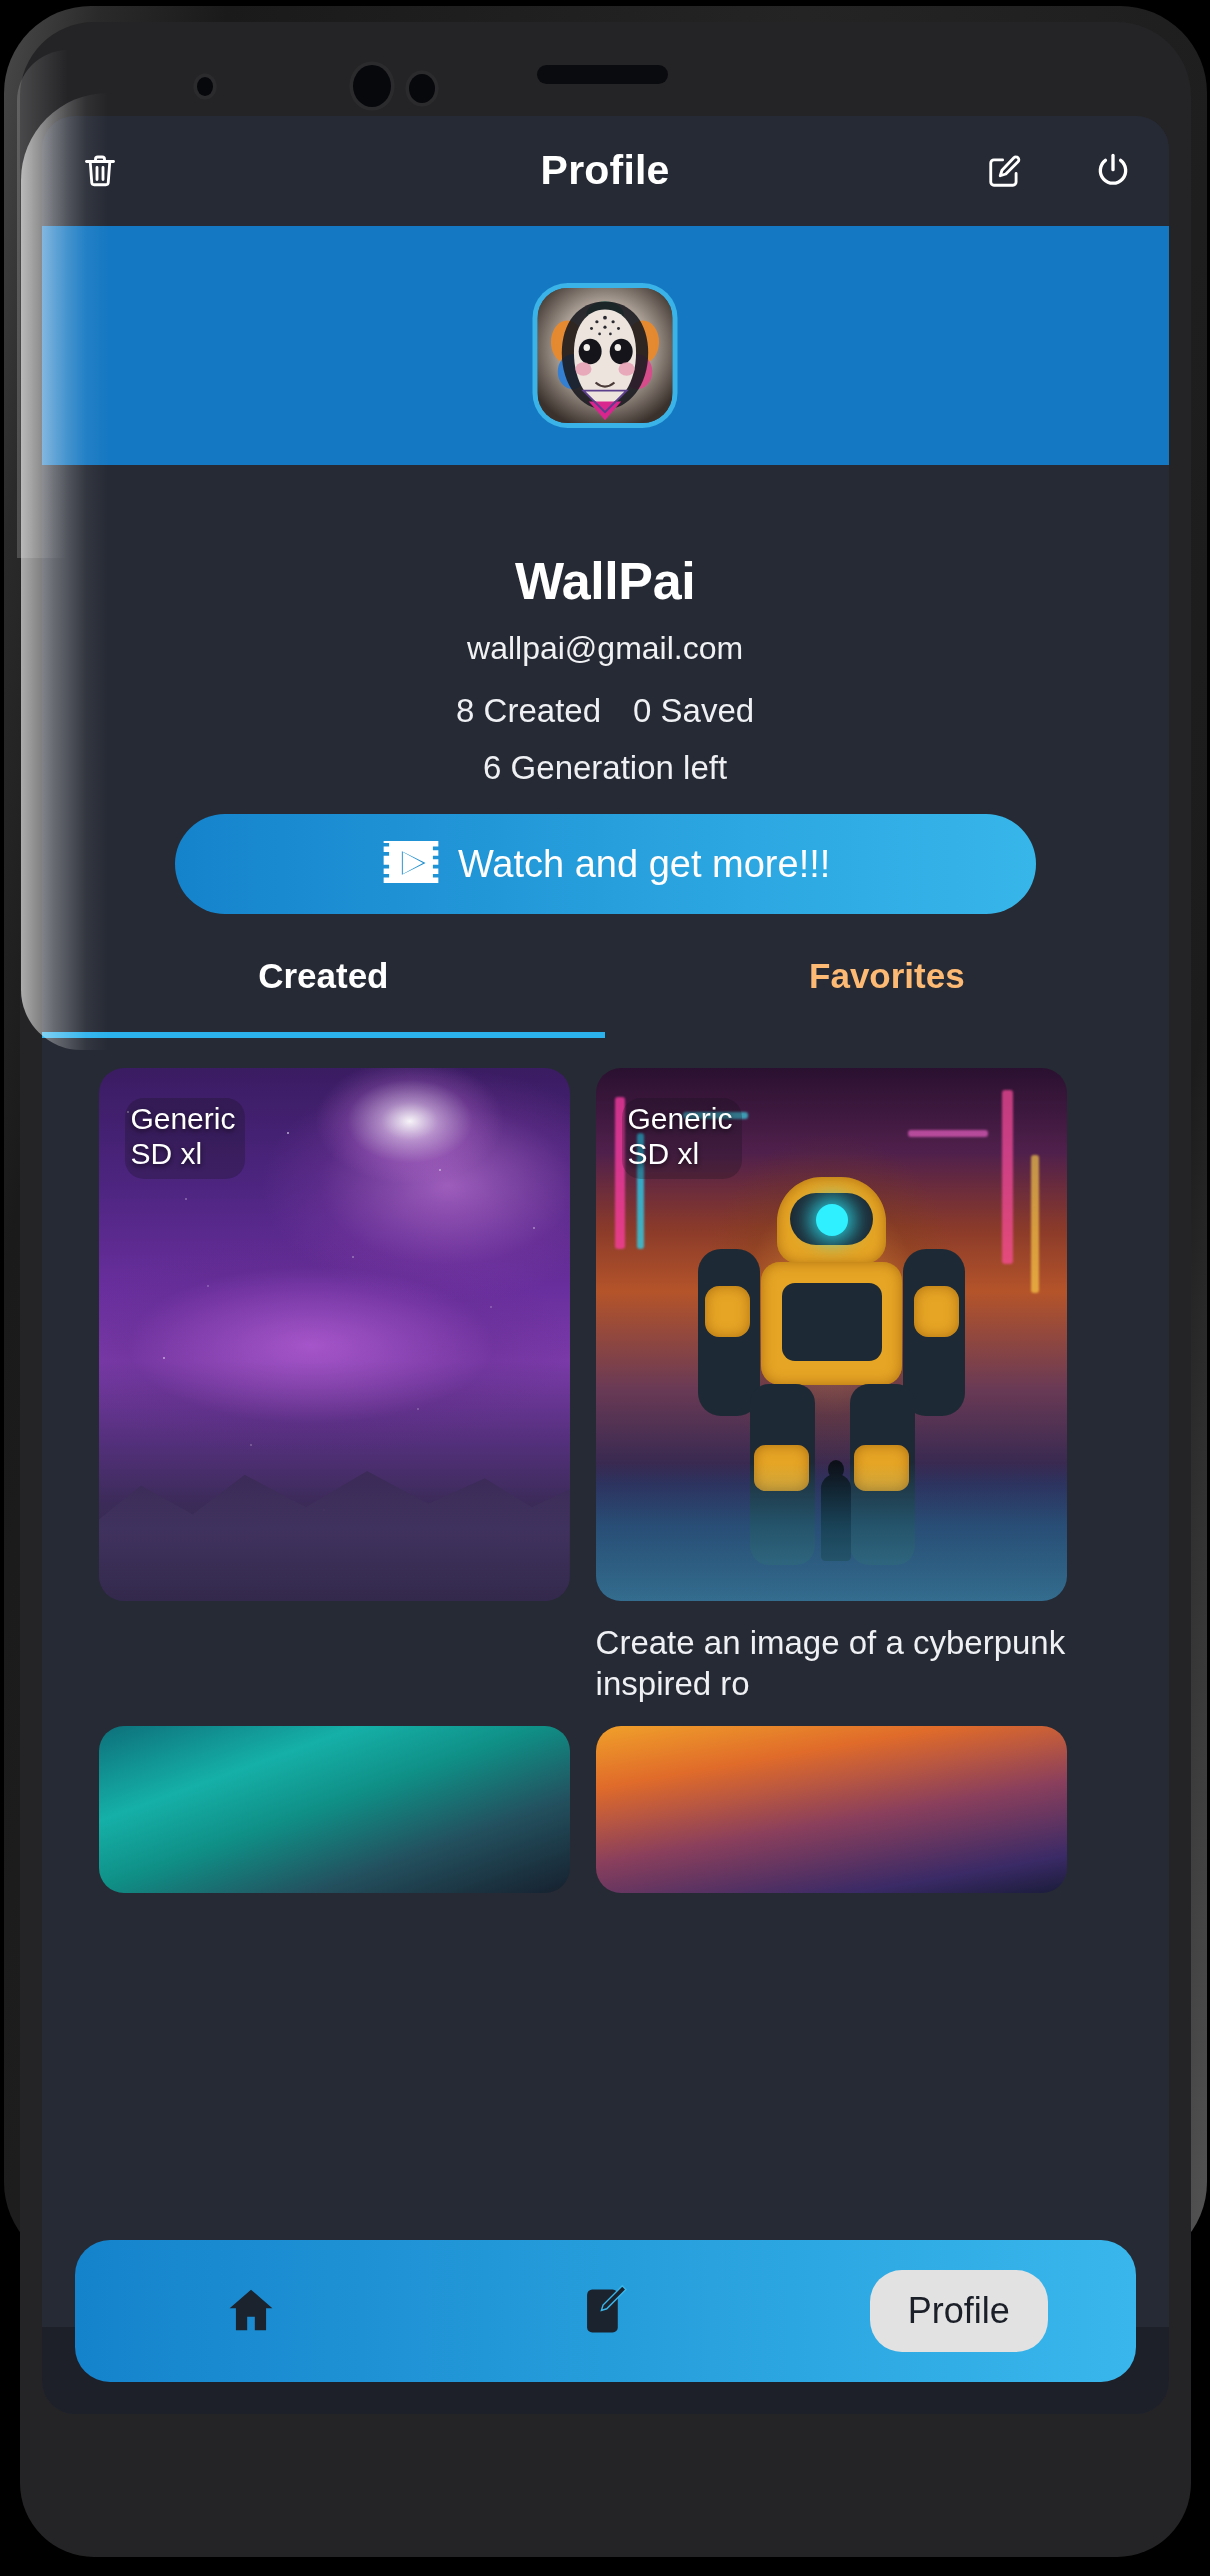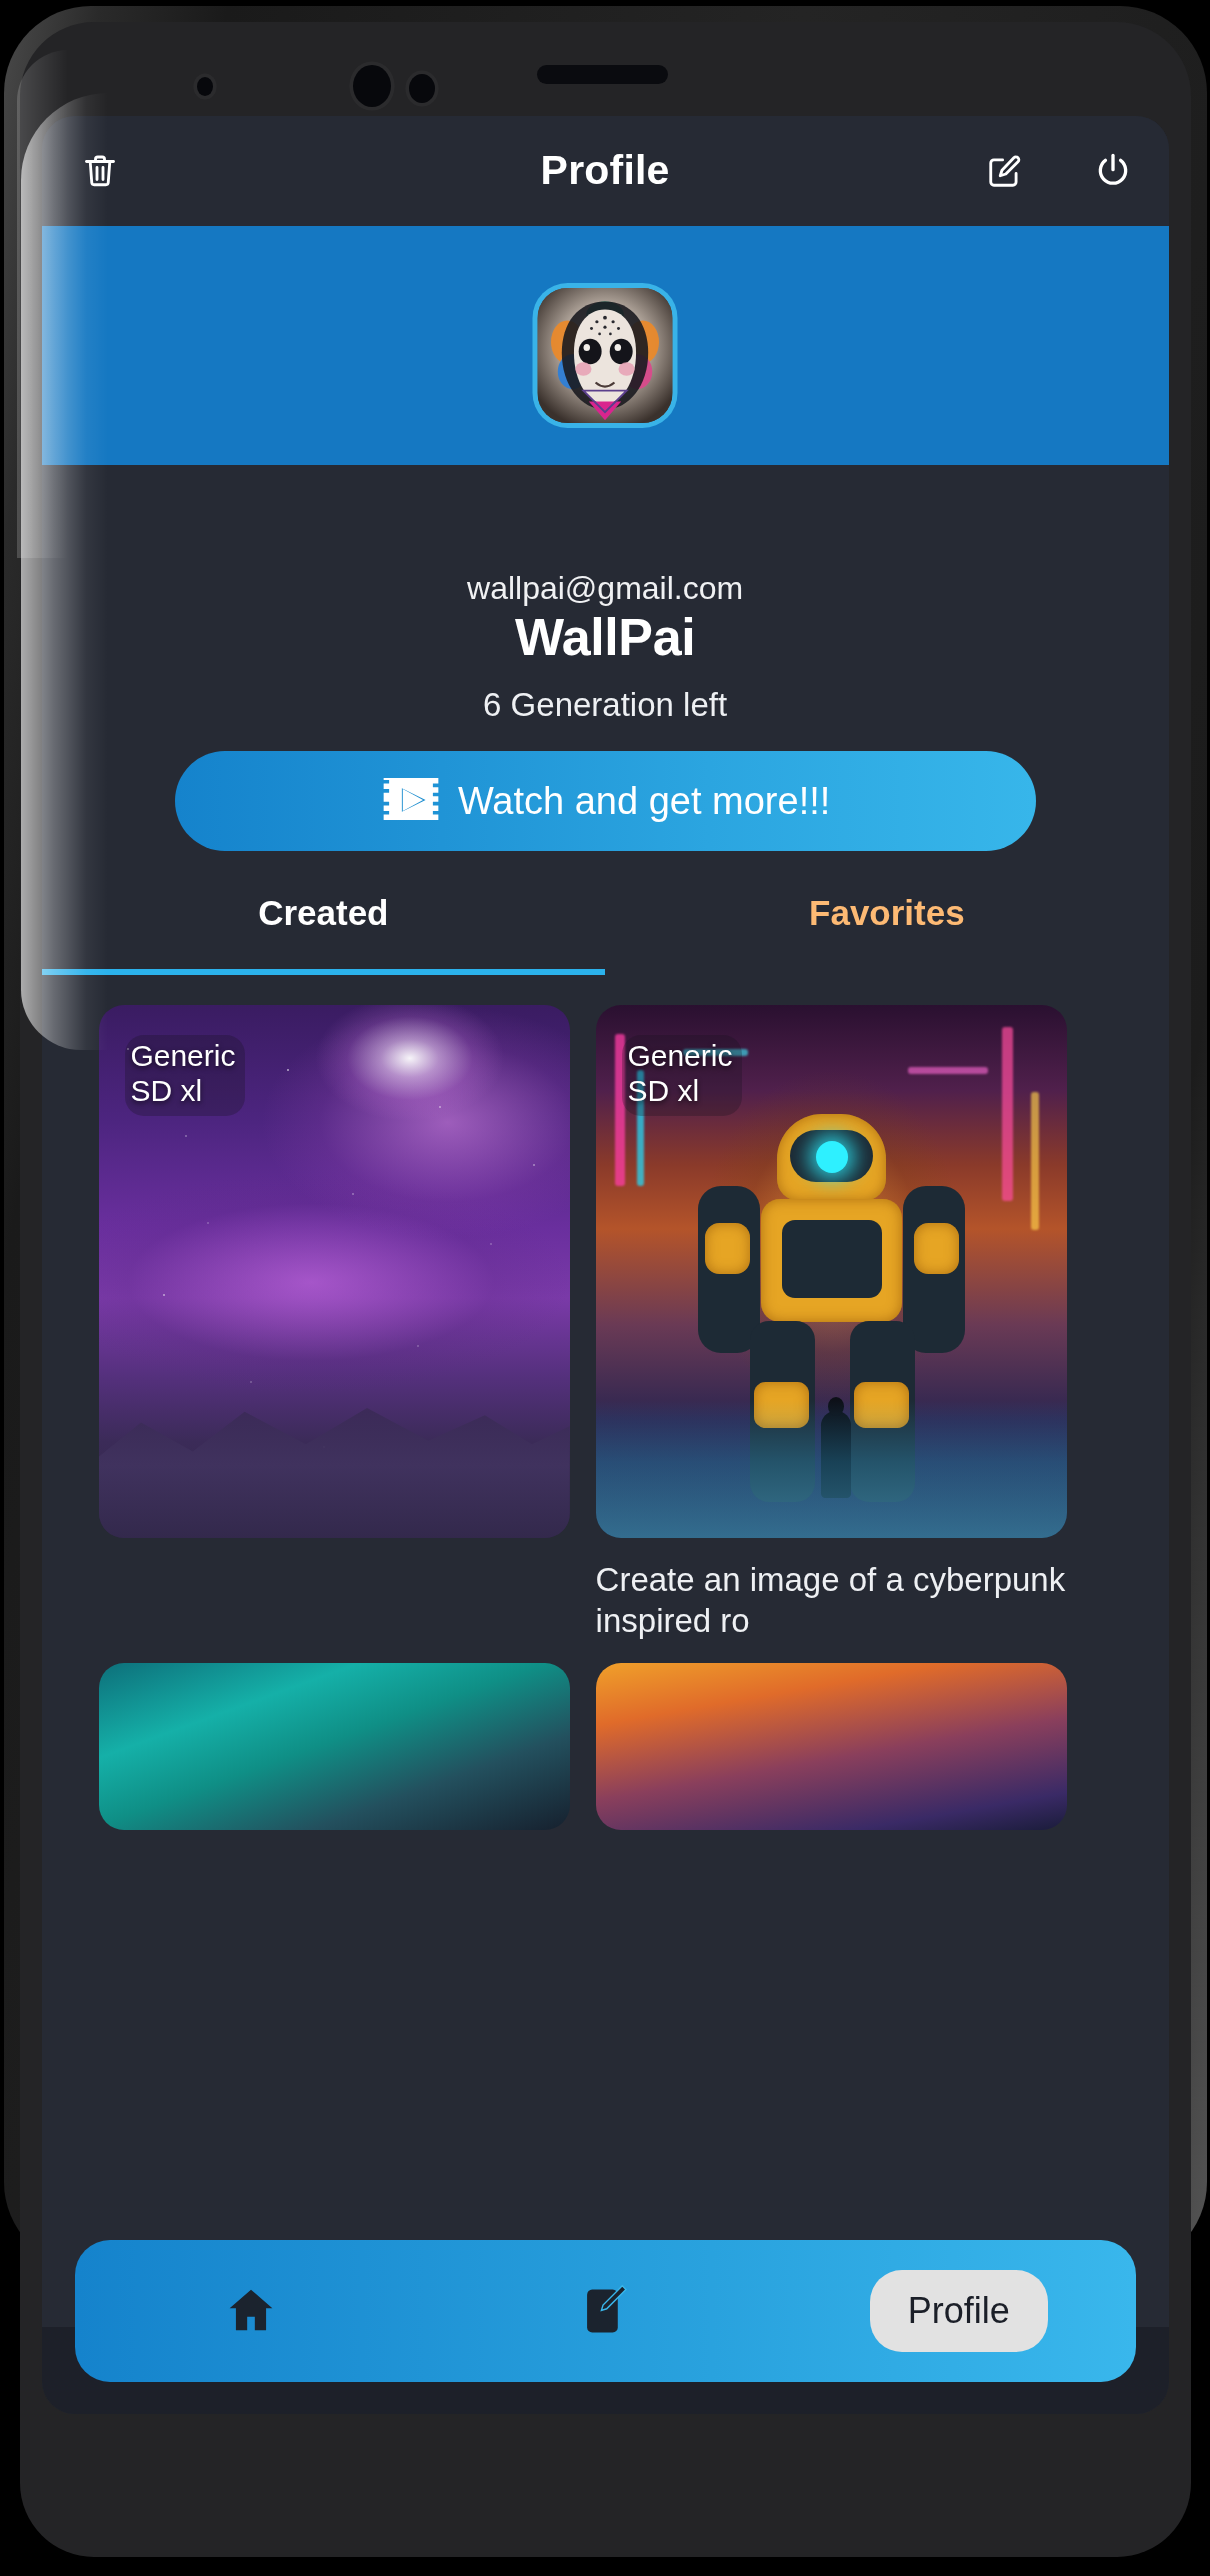--- a/index.html
+++ b/index.html
@@ -320,8 +320,8 @@
     </div>
 
     <div id="content">
+      <div id="display-name">WallPai</div>
       <div id="email">wallpai@gmail.com</div>
-      <div id="display-name">WallPai</div>
 
       <div id="gen-left">6 Generation left</div>
 

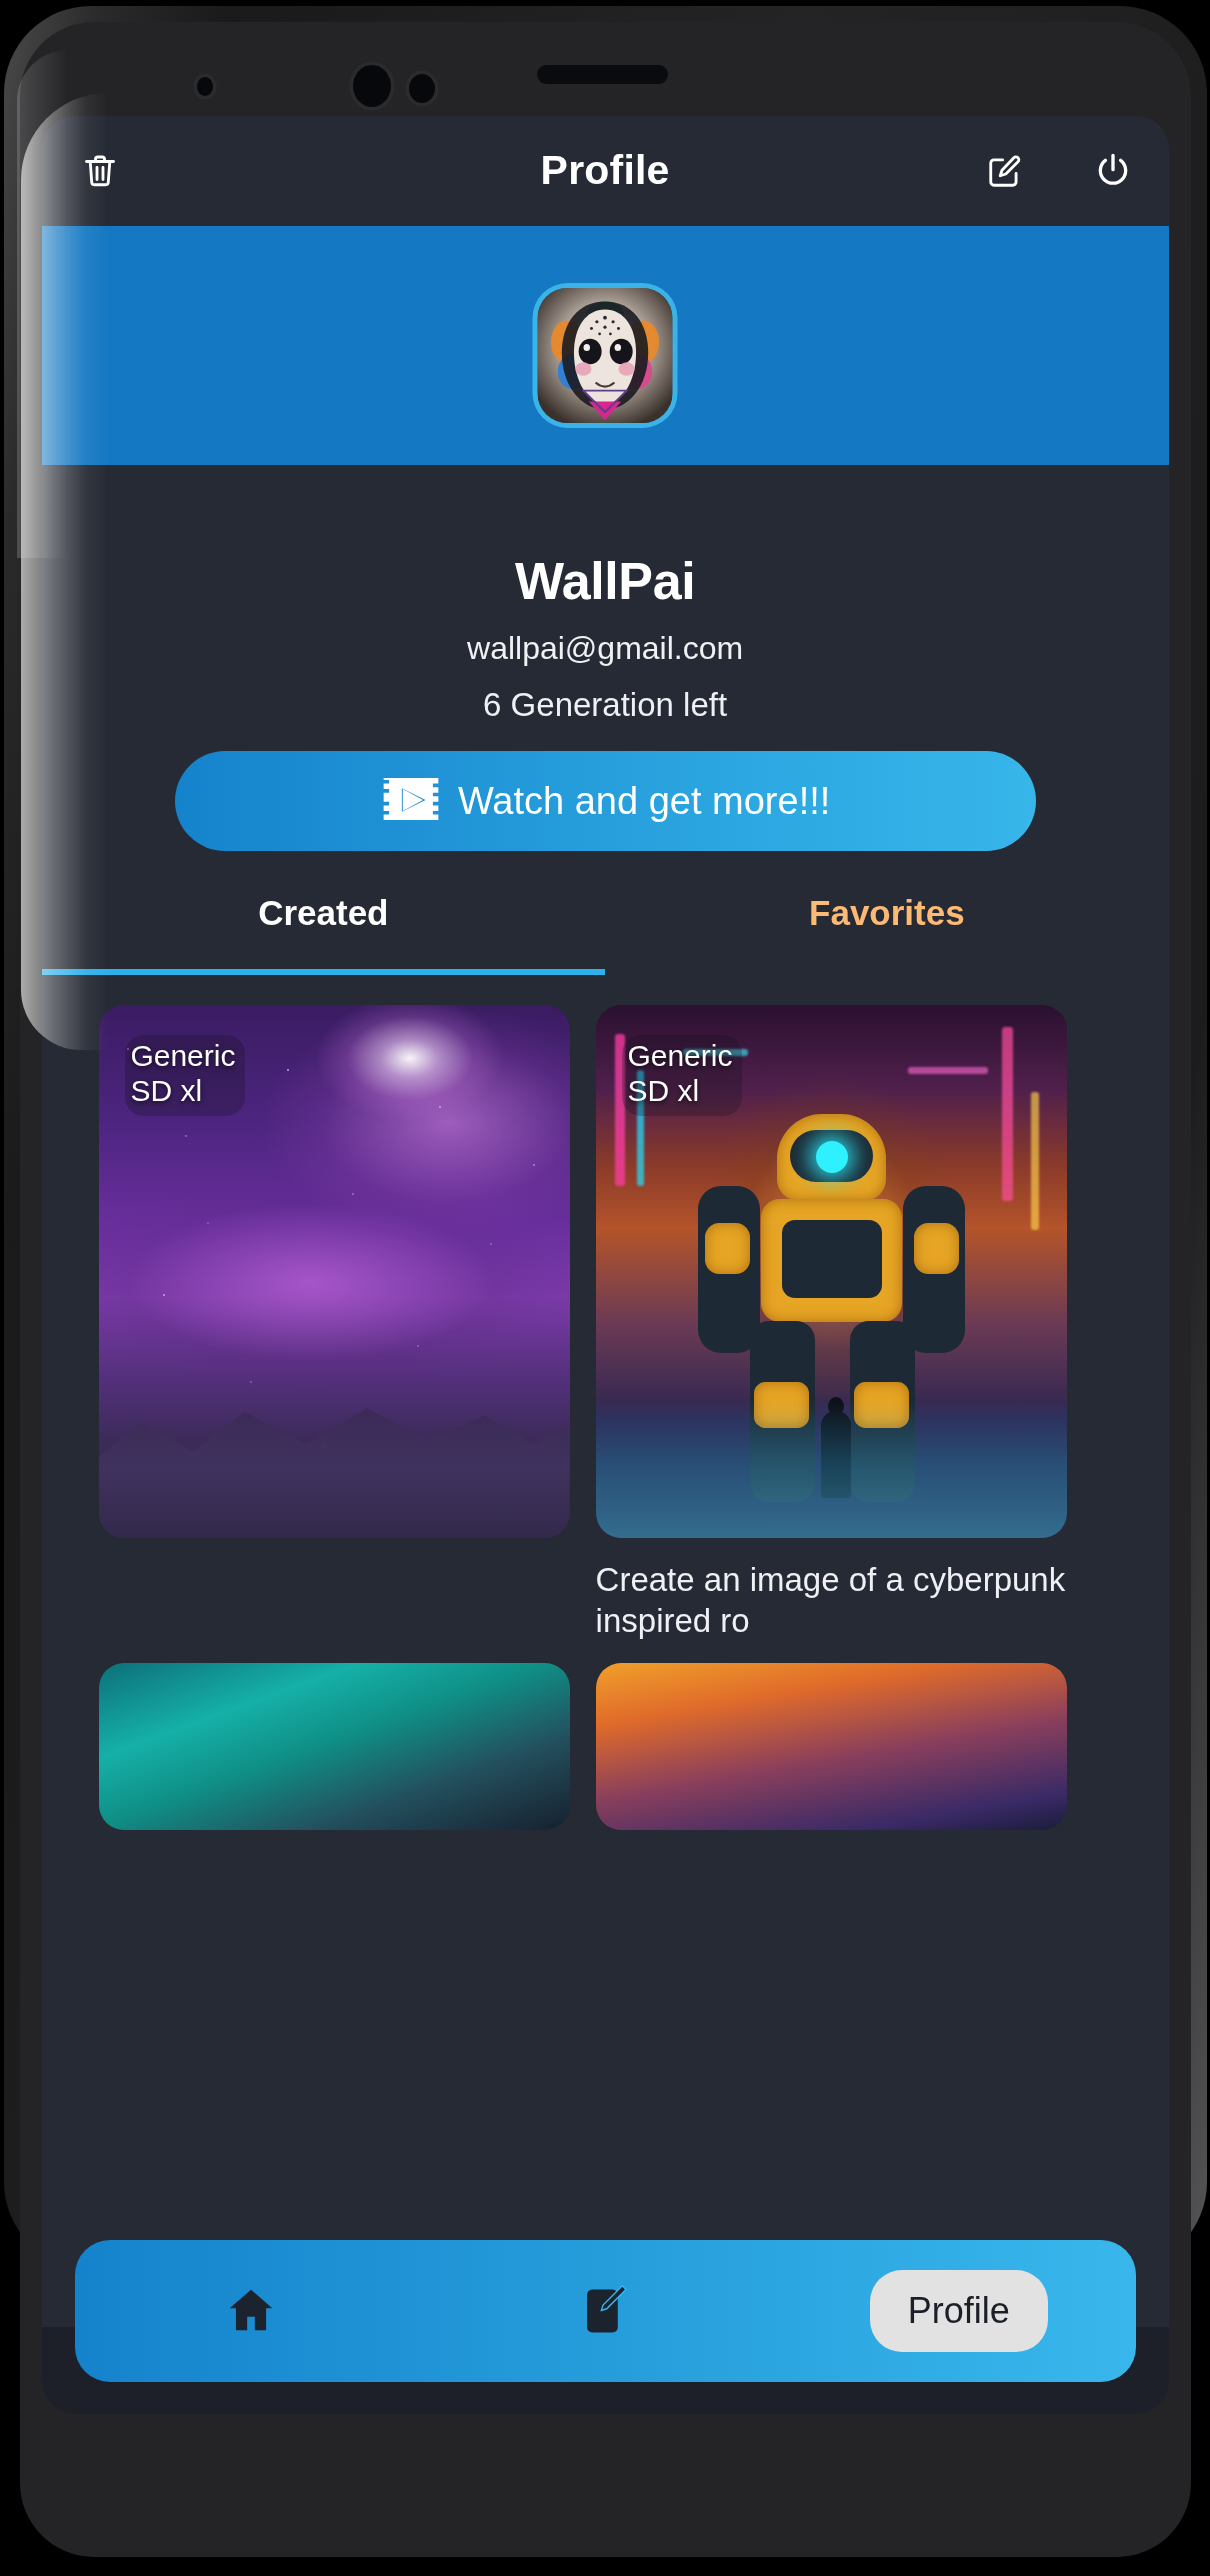--- a/index.html
+++ b/index.html
@@ -323,6 +323,10 @@
       <div id="display-name">WallPai</div>
       <div id="email">wallpai@gmail.com</div>
 
+      <div id="stats-row">
+        <span>8 Created</span>
+        <span>0 Saved</span>
+      </div>
       <div id="gen-left">6 Generation left</div>
 
       <button id="watch-btn">

